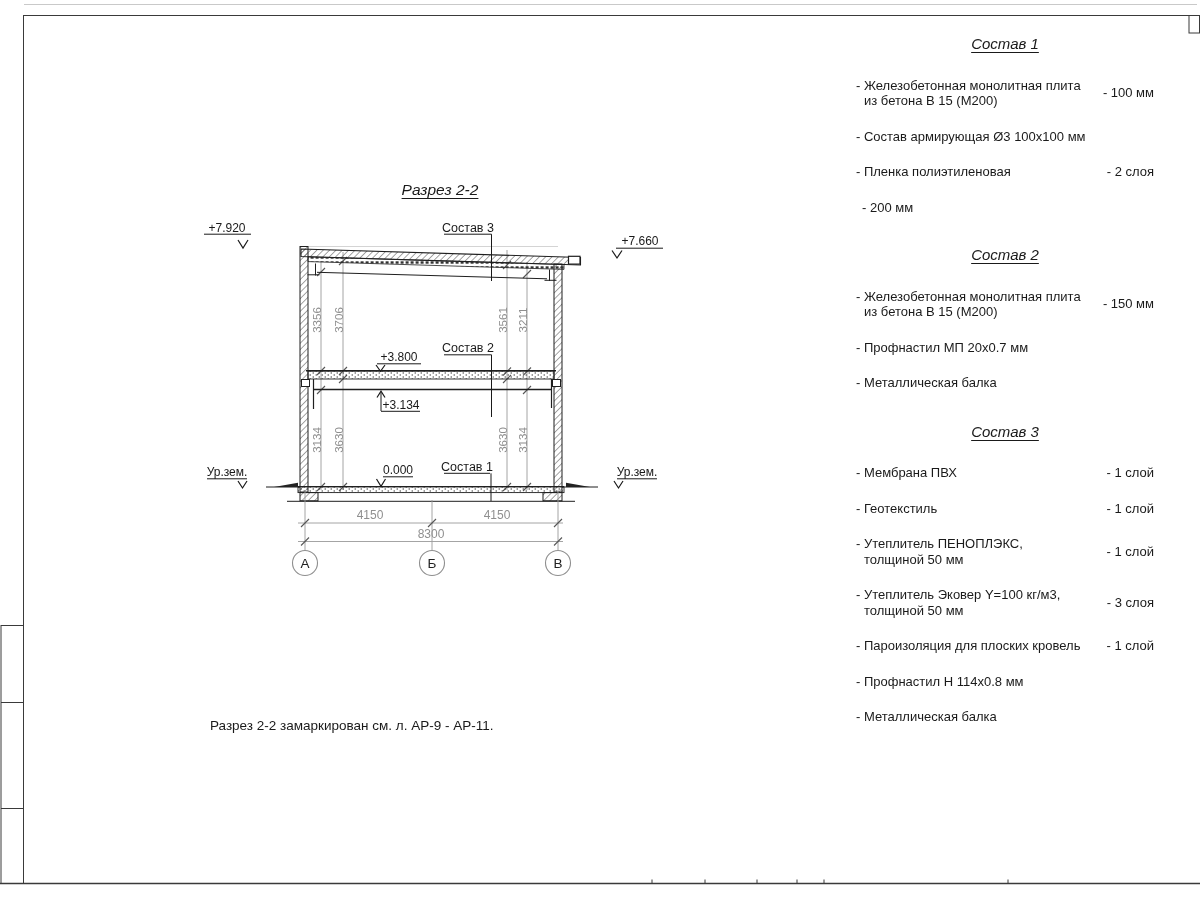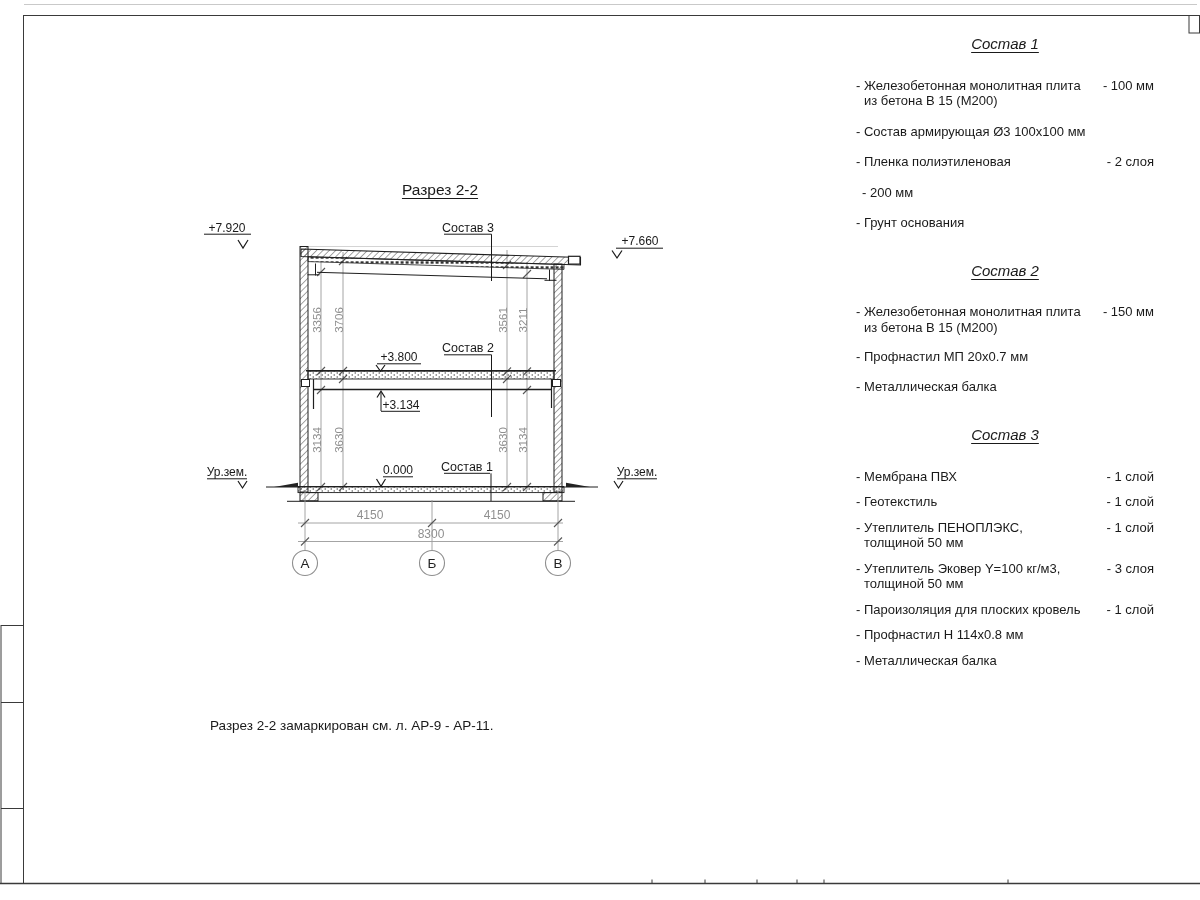--- a/index.html
+++ b/index.html
@@ -27,7 +27,7 @@
   }
   .spec-section.s2{margin-top:32px;}
   .spec-section.s3{margin-top:33px;}
-  .spec-row{display:flex;justify-content:space-between;align-items:flex-start;margin-bottom:15px;}
+  .spec-row{display:flex;justify-content:space-between;align-items:center;margin-bottom:15px;margin-top:20px;}
   .spec-section.s2 .spec-row{margin-bottom:14px;}
   .spec-section.s3 .spec-row{margin-bottom:10px;}
   .spec-name{max-width:238px;}

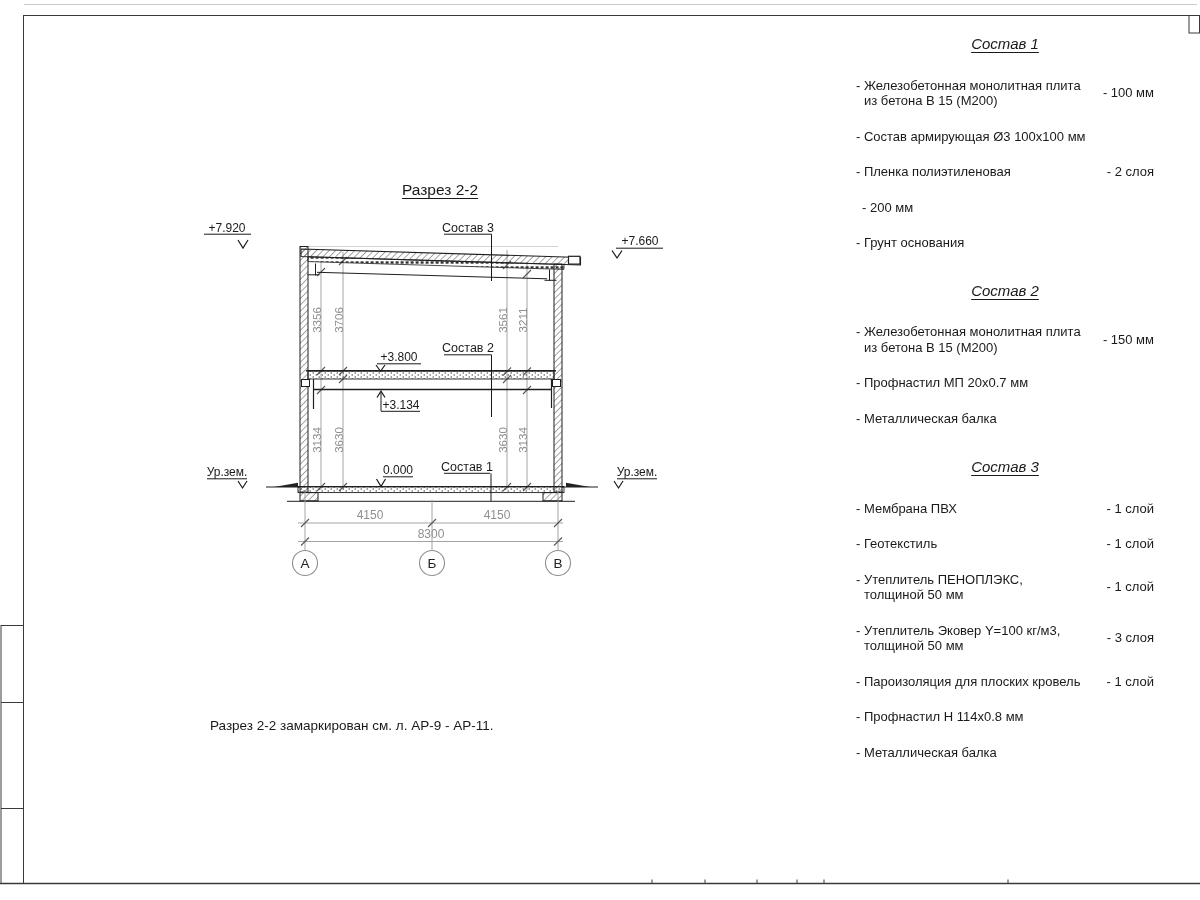--- a/index.html
+++ b/index.html
@@ -13,7 +13,7 @@
 
   .drawing-title{
     left:385px;top:181px;width:110px;text-align:center;
-    font-size:15.5px;
+    font-size:15.5px;font-style:italic;
     text-decoration:underline;text-underline-offset:3px;
     white-space:nowrap;
   }

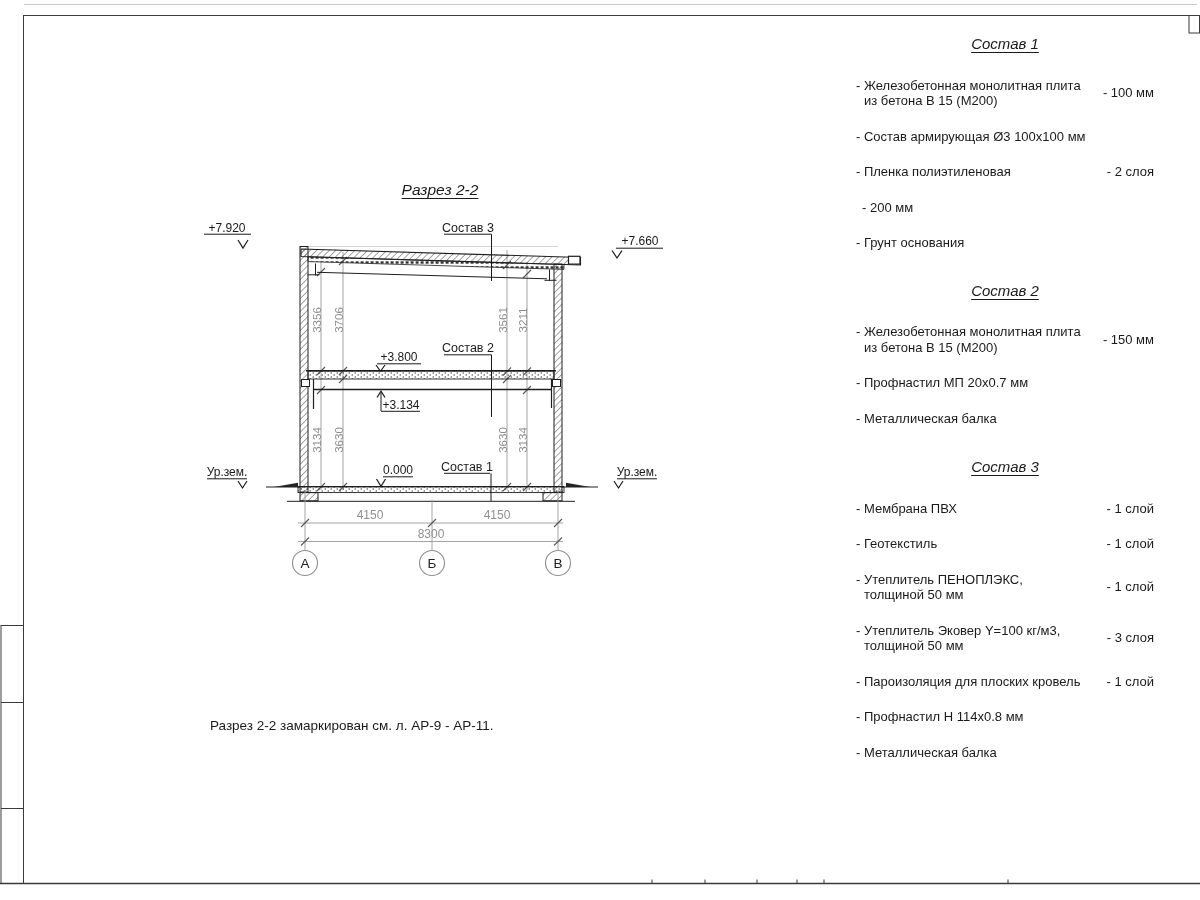--- a/index.html
+++ b/index.html
@@ -250,12 +250,6 @@
       <div class="spec-row">
         <div class="spec-value">- 200 мм</div>
       </div>
-      <div class="spec-row">
-        <div class="spec-name">
-          <div class="spec-line">- Грунт основания</div>
-        </div>
-        <div class="spec-value"></div>
-      </div>
     </div>
     <div class="spec-section s2">
       <div class="spec-heading">Состав 2</div>

